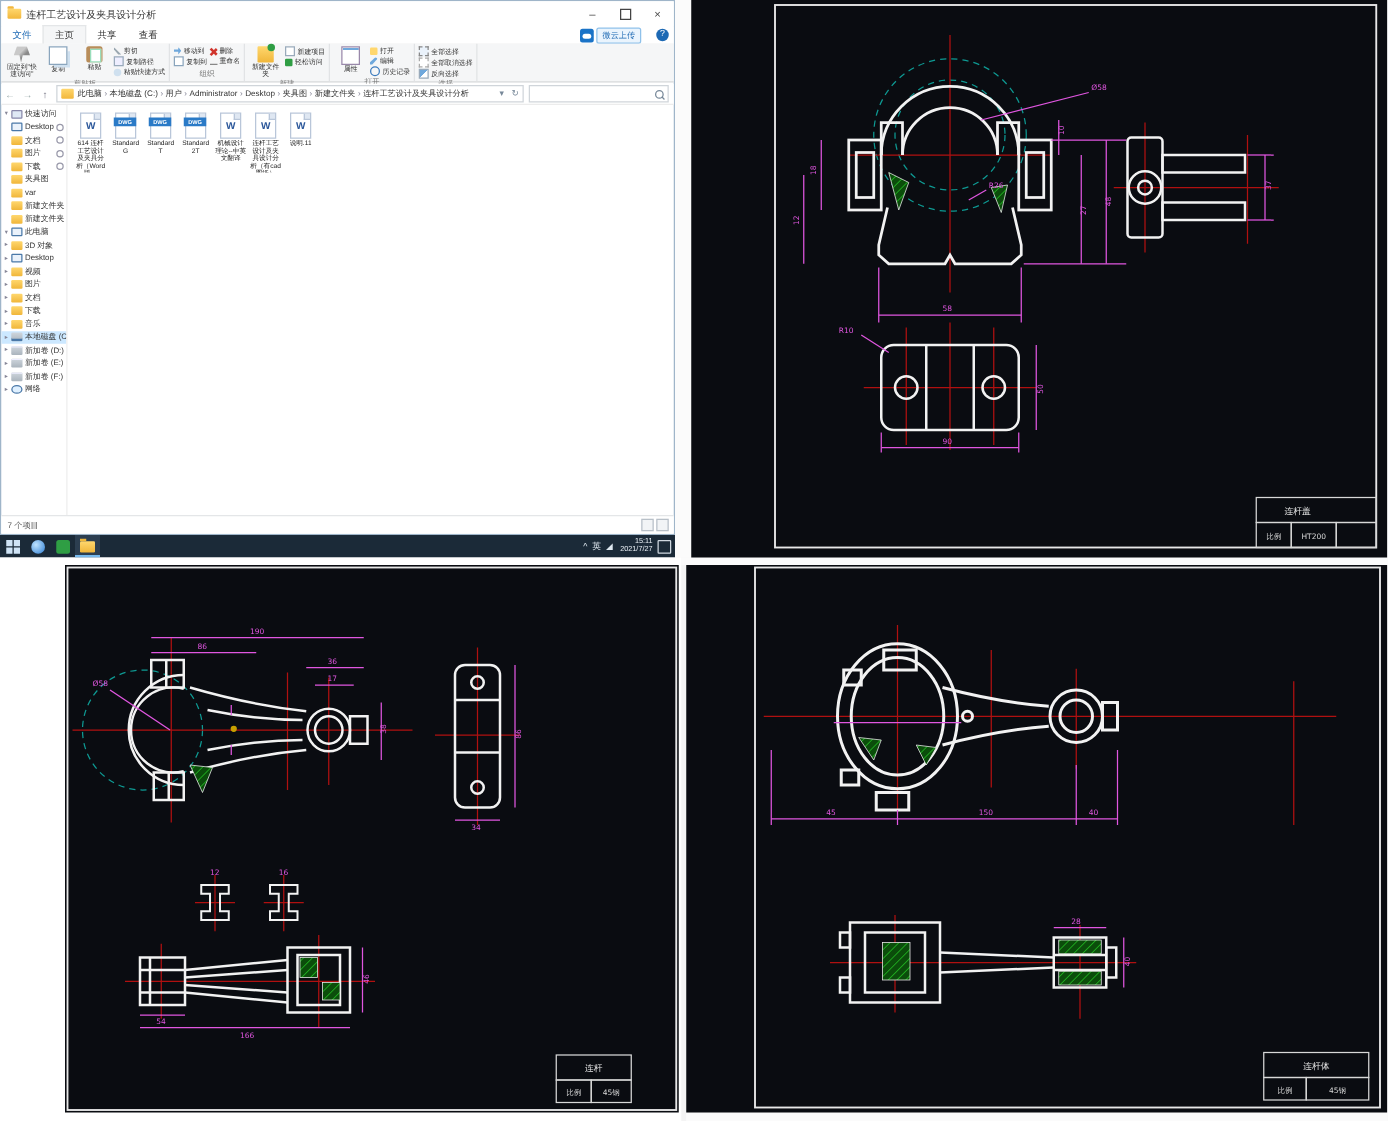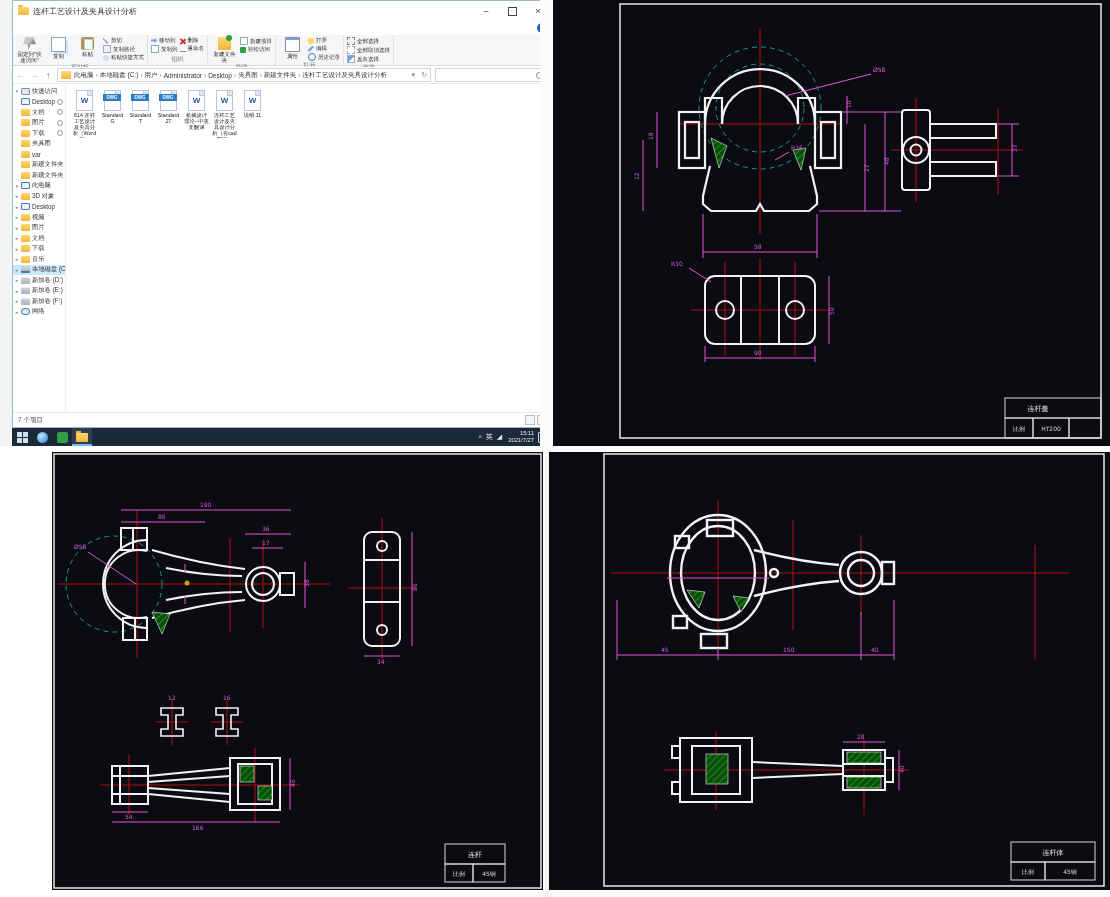--- a/index.html
+++ b/index.html
@@ -7,7 +7,7 @@
           font-family:"Liberation Sans","DejaVu Sans",sans-serif;}
   
   .q{position:absolute;}
-  #explorer-quad{left:12px;top:0;width:540px;height:446px;}
+  #explorer-quad{left:0;top:0;width:540px;height:446px;}
   #cad-tr{left:553px;top:0;width:557px;height:446px;background:#0a0c11;}
   #bl-white{left:0;top:446px;width:545px;height:451px;background:#fff;}
   #cad-bl{left:52px;top:452px;width:491px;height:438px;background:#0a0c11;}

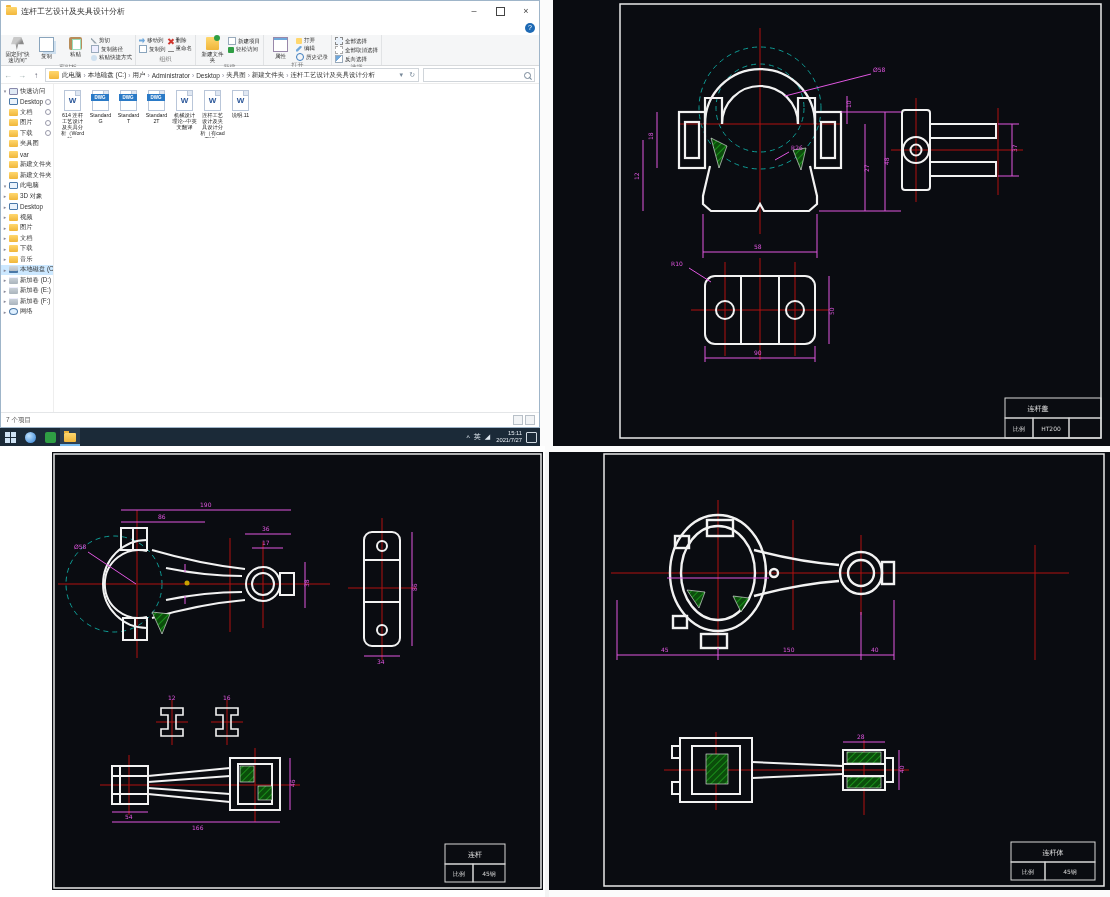--- a/index.html
+++ b/index.html
@@ -150,6 +150,16 @@
         </div>
       </div>
 
+      <div id="tabsrow">
+        <span class="rtab file">文件</span>
+        <span class="rtab active">主页</span>
+        <span class="rtab">共享</span>
+        <span class="rtab">查看</span>
+        <span id="cloud-badge">
+          <span class="cicon"></span>
+          <span class="cpill">微云上传</span>
+        </span>
+      </div>
       <div id="ribbon-help">?</div>
 
       <div id="ribbon">

